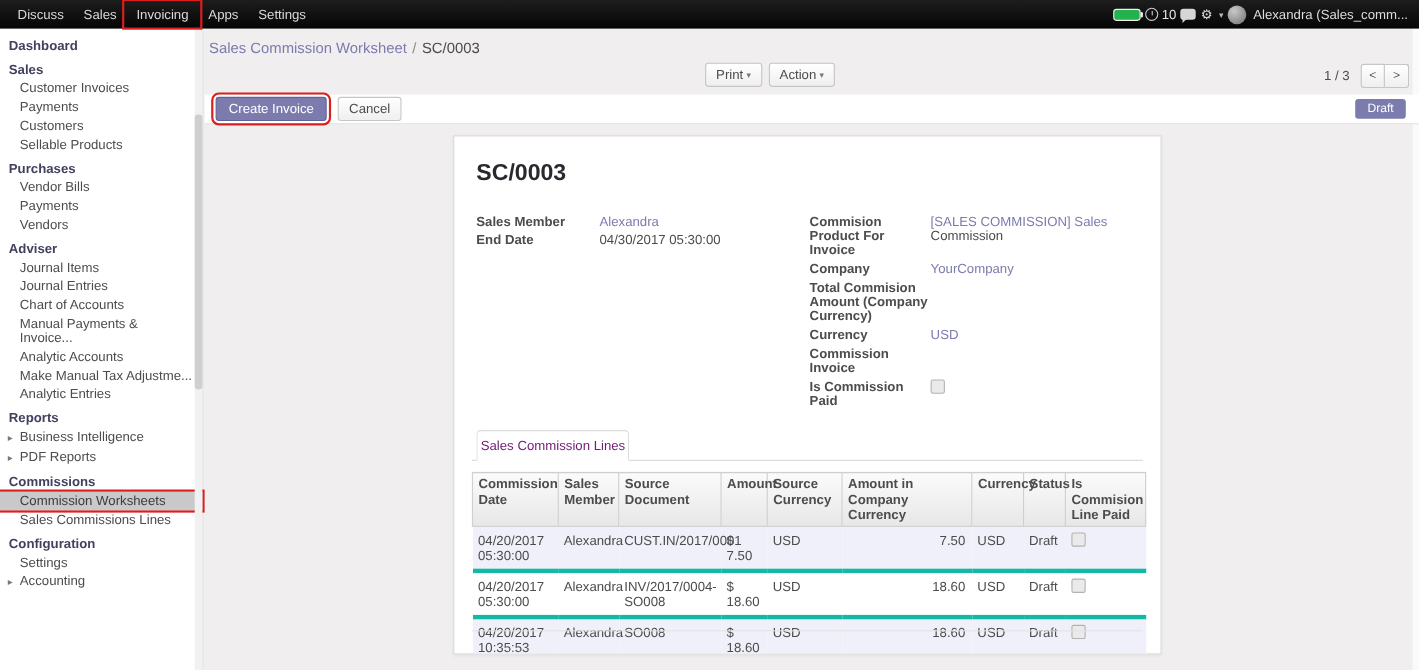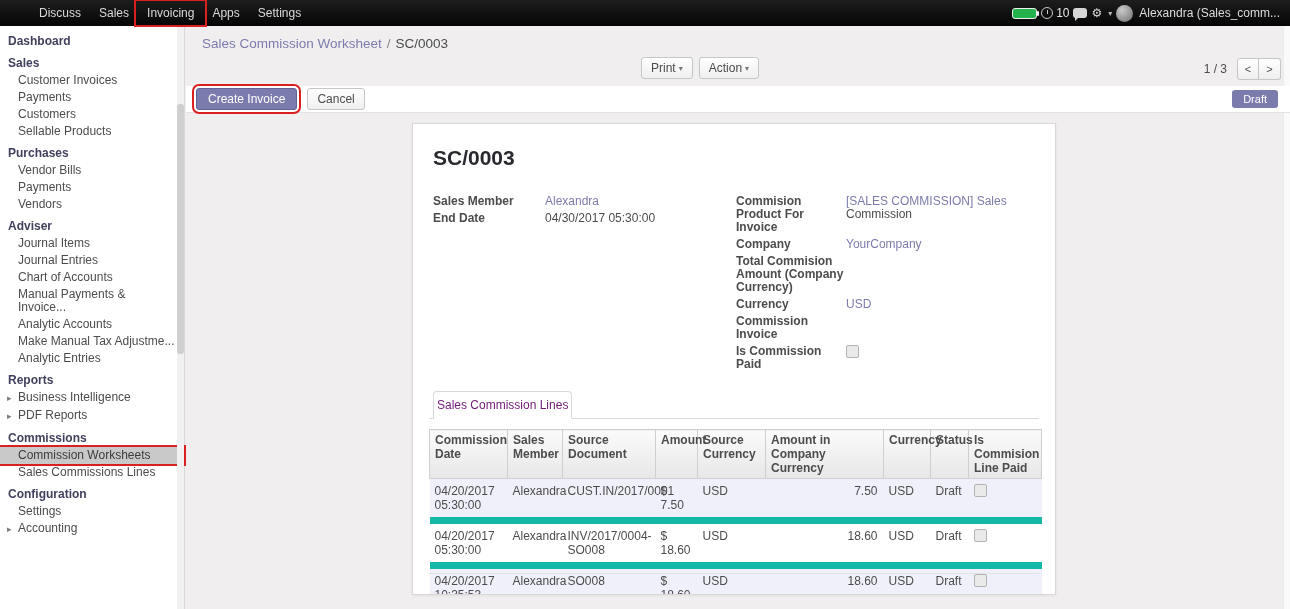--- a/index.html
+++ b/index.html
@@ -9,7 +9,7 @@
 
   
   .topbar { position:absolute; top:0; left:0; right:0; height:26px; background:linear-gradient(#1d1d1d,#050505); display:flex; justify-content:space-between; align-items:center; z-index:30; }
-  .menus { display:flex; align-items:center; height:100%; padding-left:30px; }
+  .menus { display:flex; align-items:center; height:100%; padding-left:7px; }
   .menu { display:inline-flex; align-items:center; height:20px; padding:0 9px; color:#d9d9d9; font-size:12px; cursor:pointer; white-space:nowrap; }
   .red-box { outline:2px solid #da1f1f; outline-offset:2px; }
   .systray { display:flex; align-items:center; gap:4px; padding-right:10px; }

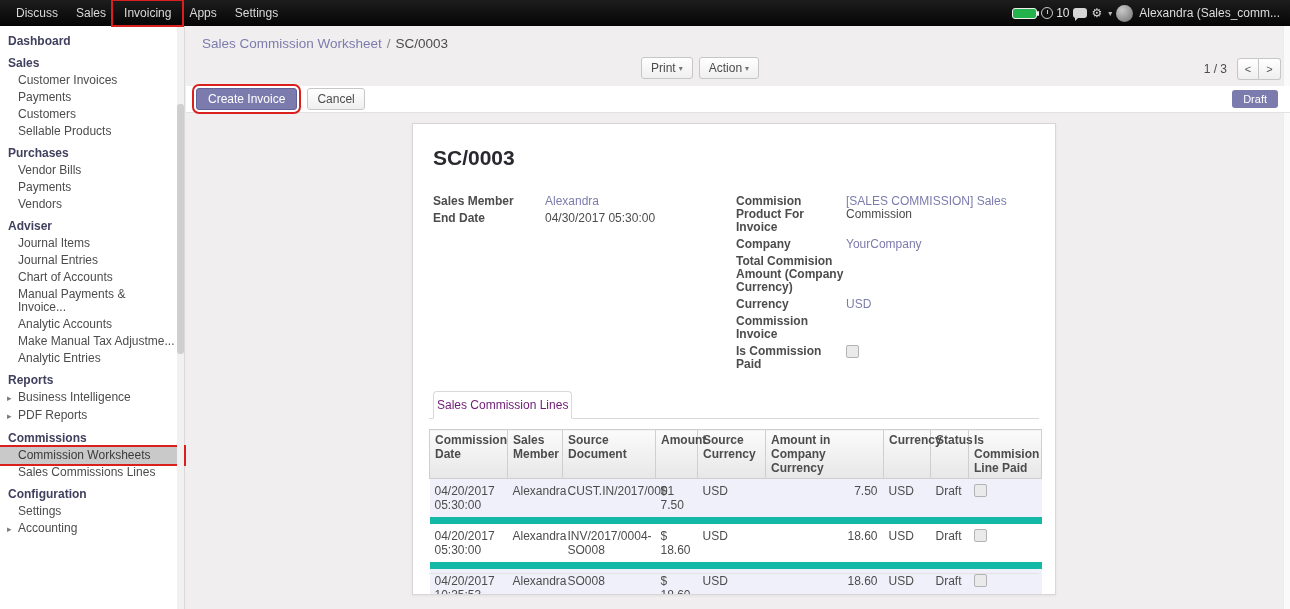--- a/index.html
+++ b/index.html
@@ -53,7 +53,7 @@
 
   
   .content { position:absolute; top:26px; left:186px; right:0; bottom:0; background:#f0eeee; }
-  .breadcrumb { position:absolute; top:10px; left:16px; font-size:13.5px; z-index:5; }
+  .breadcrumb { position:absolute; top:10px; left:4px; font-size:13.5px; z-index:5; }
   .bc-parent { color:#7c7bad; }
   .bc-sep { color:#8a8a8a; margin:0 5px; }
   .bc-current { color:#4c4c4c; }

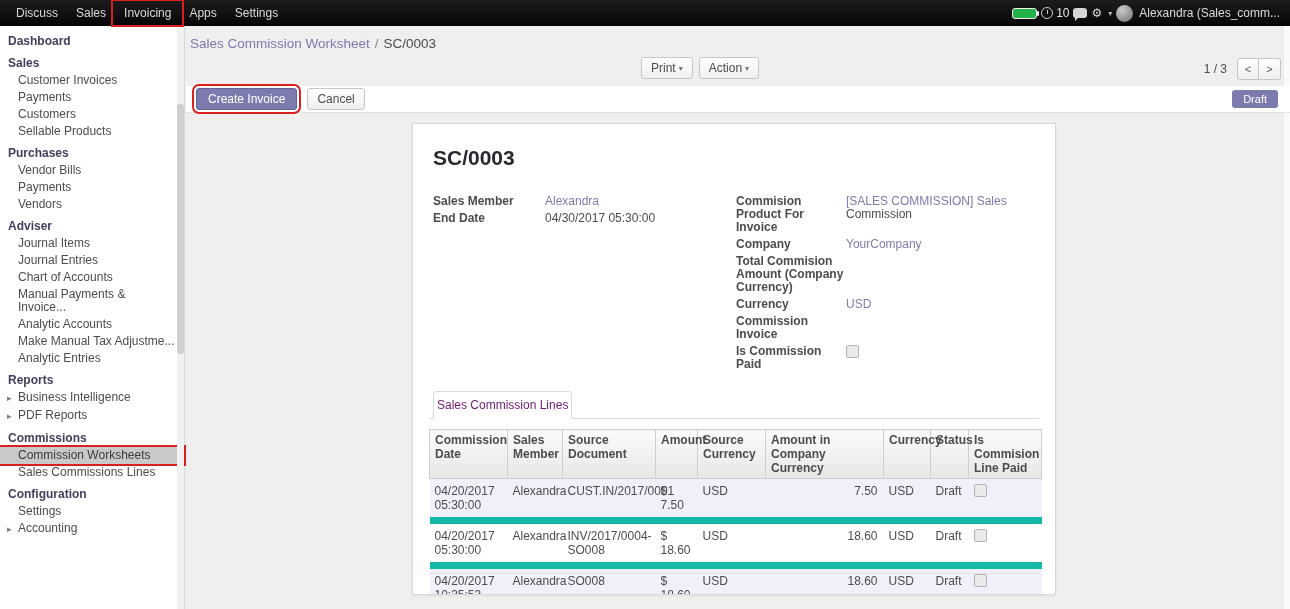--- a/index.html
+++ b/index.html
@@ -90,7 +90,7 @@
   table.lines { width:100%; border-collapse:collapse; table-layout:fixed; margin-top:10px; }
   table.lines th { background:linear-gradient(#fbfbfb,#e7e7e7); border:1px solid #cfcfcf; font-size:12px; font-weight:bold; color:#4c4c4c; padding:3px 5px; text-align:left; vertical-align:top; line-height:14px; cursor:pointer; }
   table.lines td { font-size:12px; color:#4c4c4c; padding:5px; vertical-align:top; line-height:14px; }
-  tr.line-row { border-bottom:7px solid #14b8a6; cursor:pointer;padding-left:44px; }
+  tr.line-row { border-bottom:4px solid #14b8a6; cursor:pointer;padding-left:44px; }
   tr.line-row.odd { background:#f0f0fa; }
   .ta-r { text-align:right; padding-right:6px !important; }
   .bottom-rule { position:absolute; left:16px; right:16px; bottom:20px; border-bottom:1px solid #e3e3e3; }

